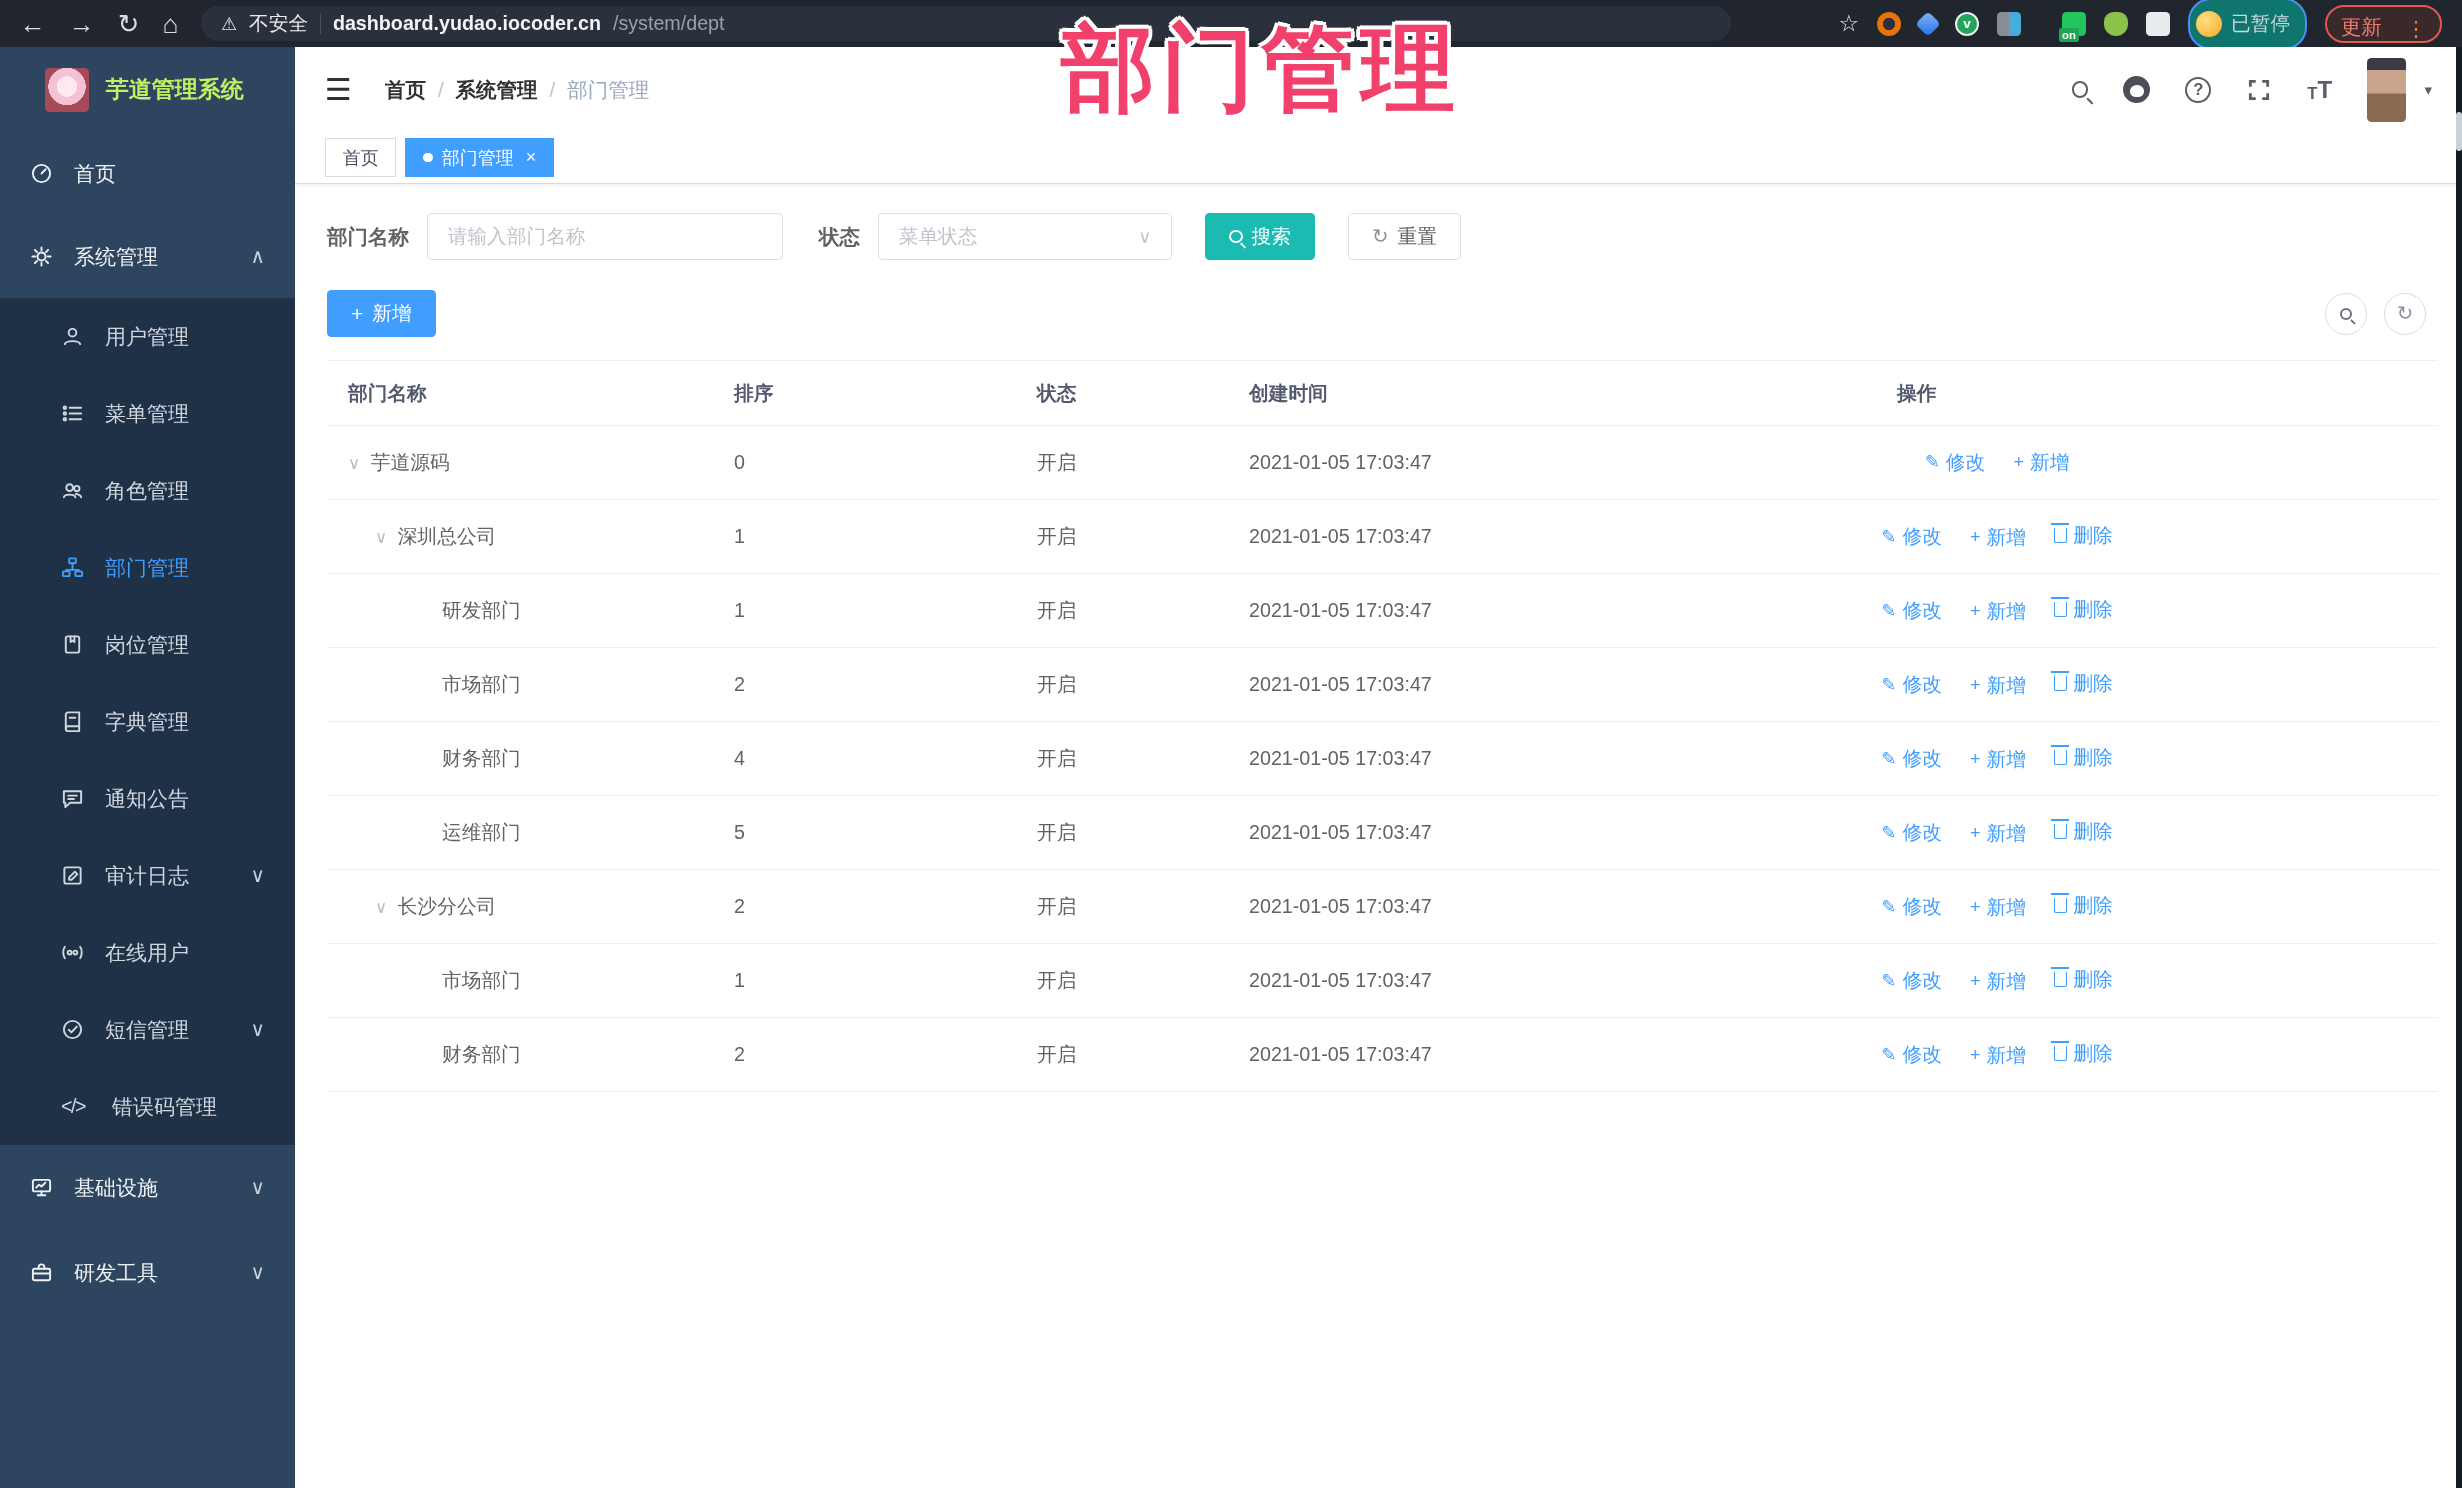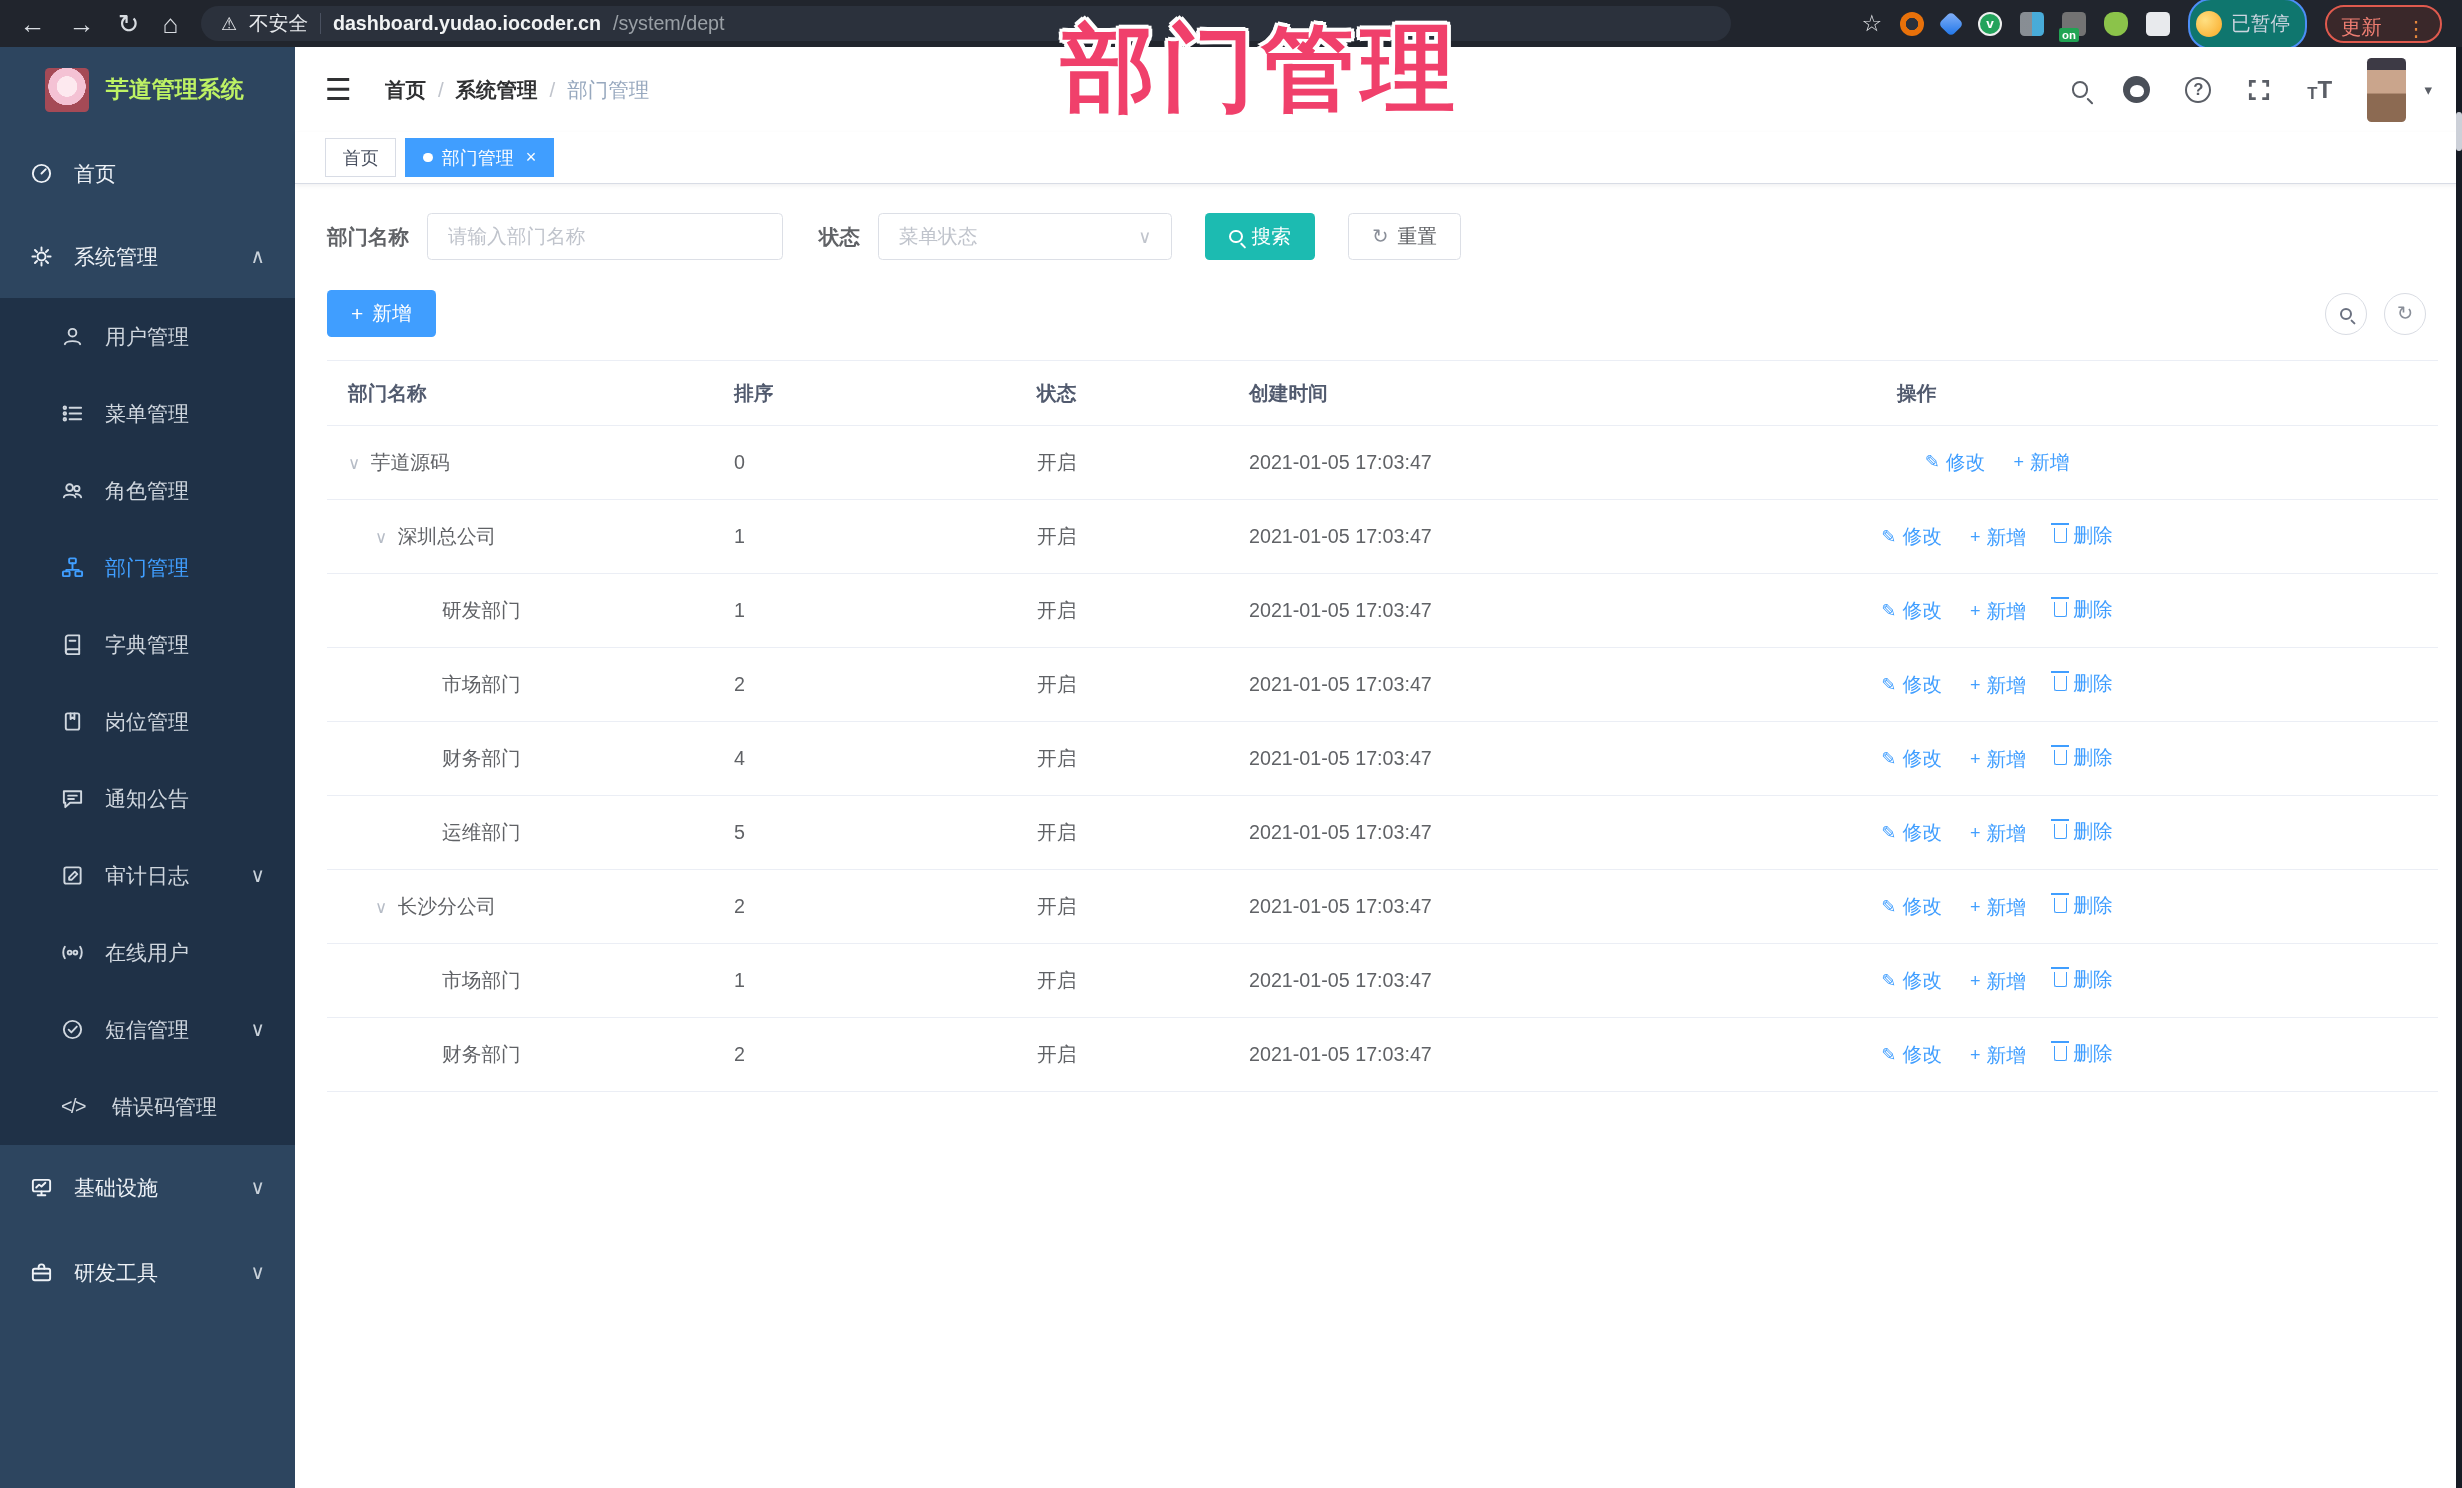--- a/index.html
+++ b/index.html
@@ -22,7 +22,7 @@
   .ext-gem { border-radius:4.5px; transform:rotate(45deg); width:18px; height:18px; background:linear-gradient(135deg,#8ab4f8,#1a73e8); }
   .ext-v { background:#23a35b; border:2.3px solid #efefef; display:flex; align-items:center; justify-content:center; color:#fff; font-size:13.6px; font-weight:bold; }
   .ext-grid { border-radius:4.5px; background:linear-gradient(90deg,#9aa0a6 50%,#4fc3f7 50%); opacity:.85; }
-  .ext-on { border-radius:4.5px; background:#737373; }
+  .ext-on { border-radius:4.5px; background:#22c55e;margin-left:23px; }
   .ext-on .onb { position:absolute; left:-3px; bottom:-6px; background:#21a453; color:#fff; font-size:11.4px; padding:0.8px 3px; border-radius:2.3px; font-weight:bold; }
   .ext-android { background:#8bc34a; border-radius:40% 40% 50% 50%; }
   .ext-puzzle { border-radius:4.5px; background:#e8eaed; }

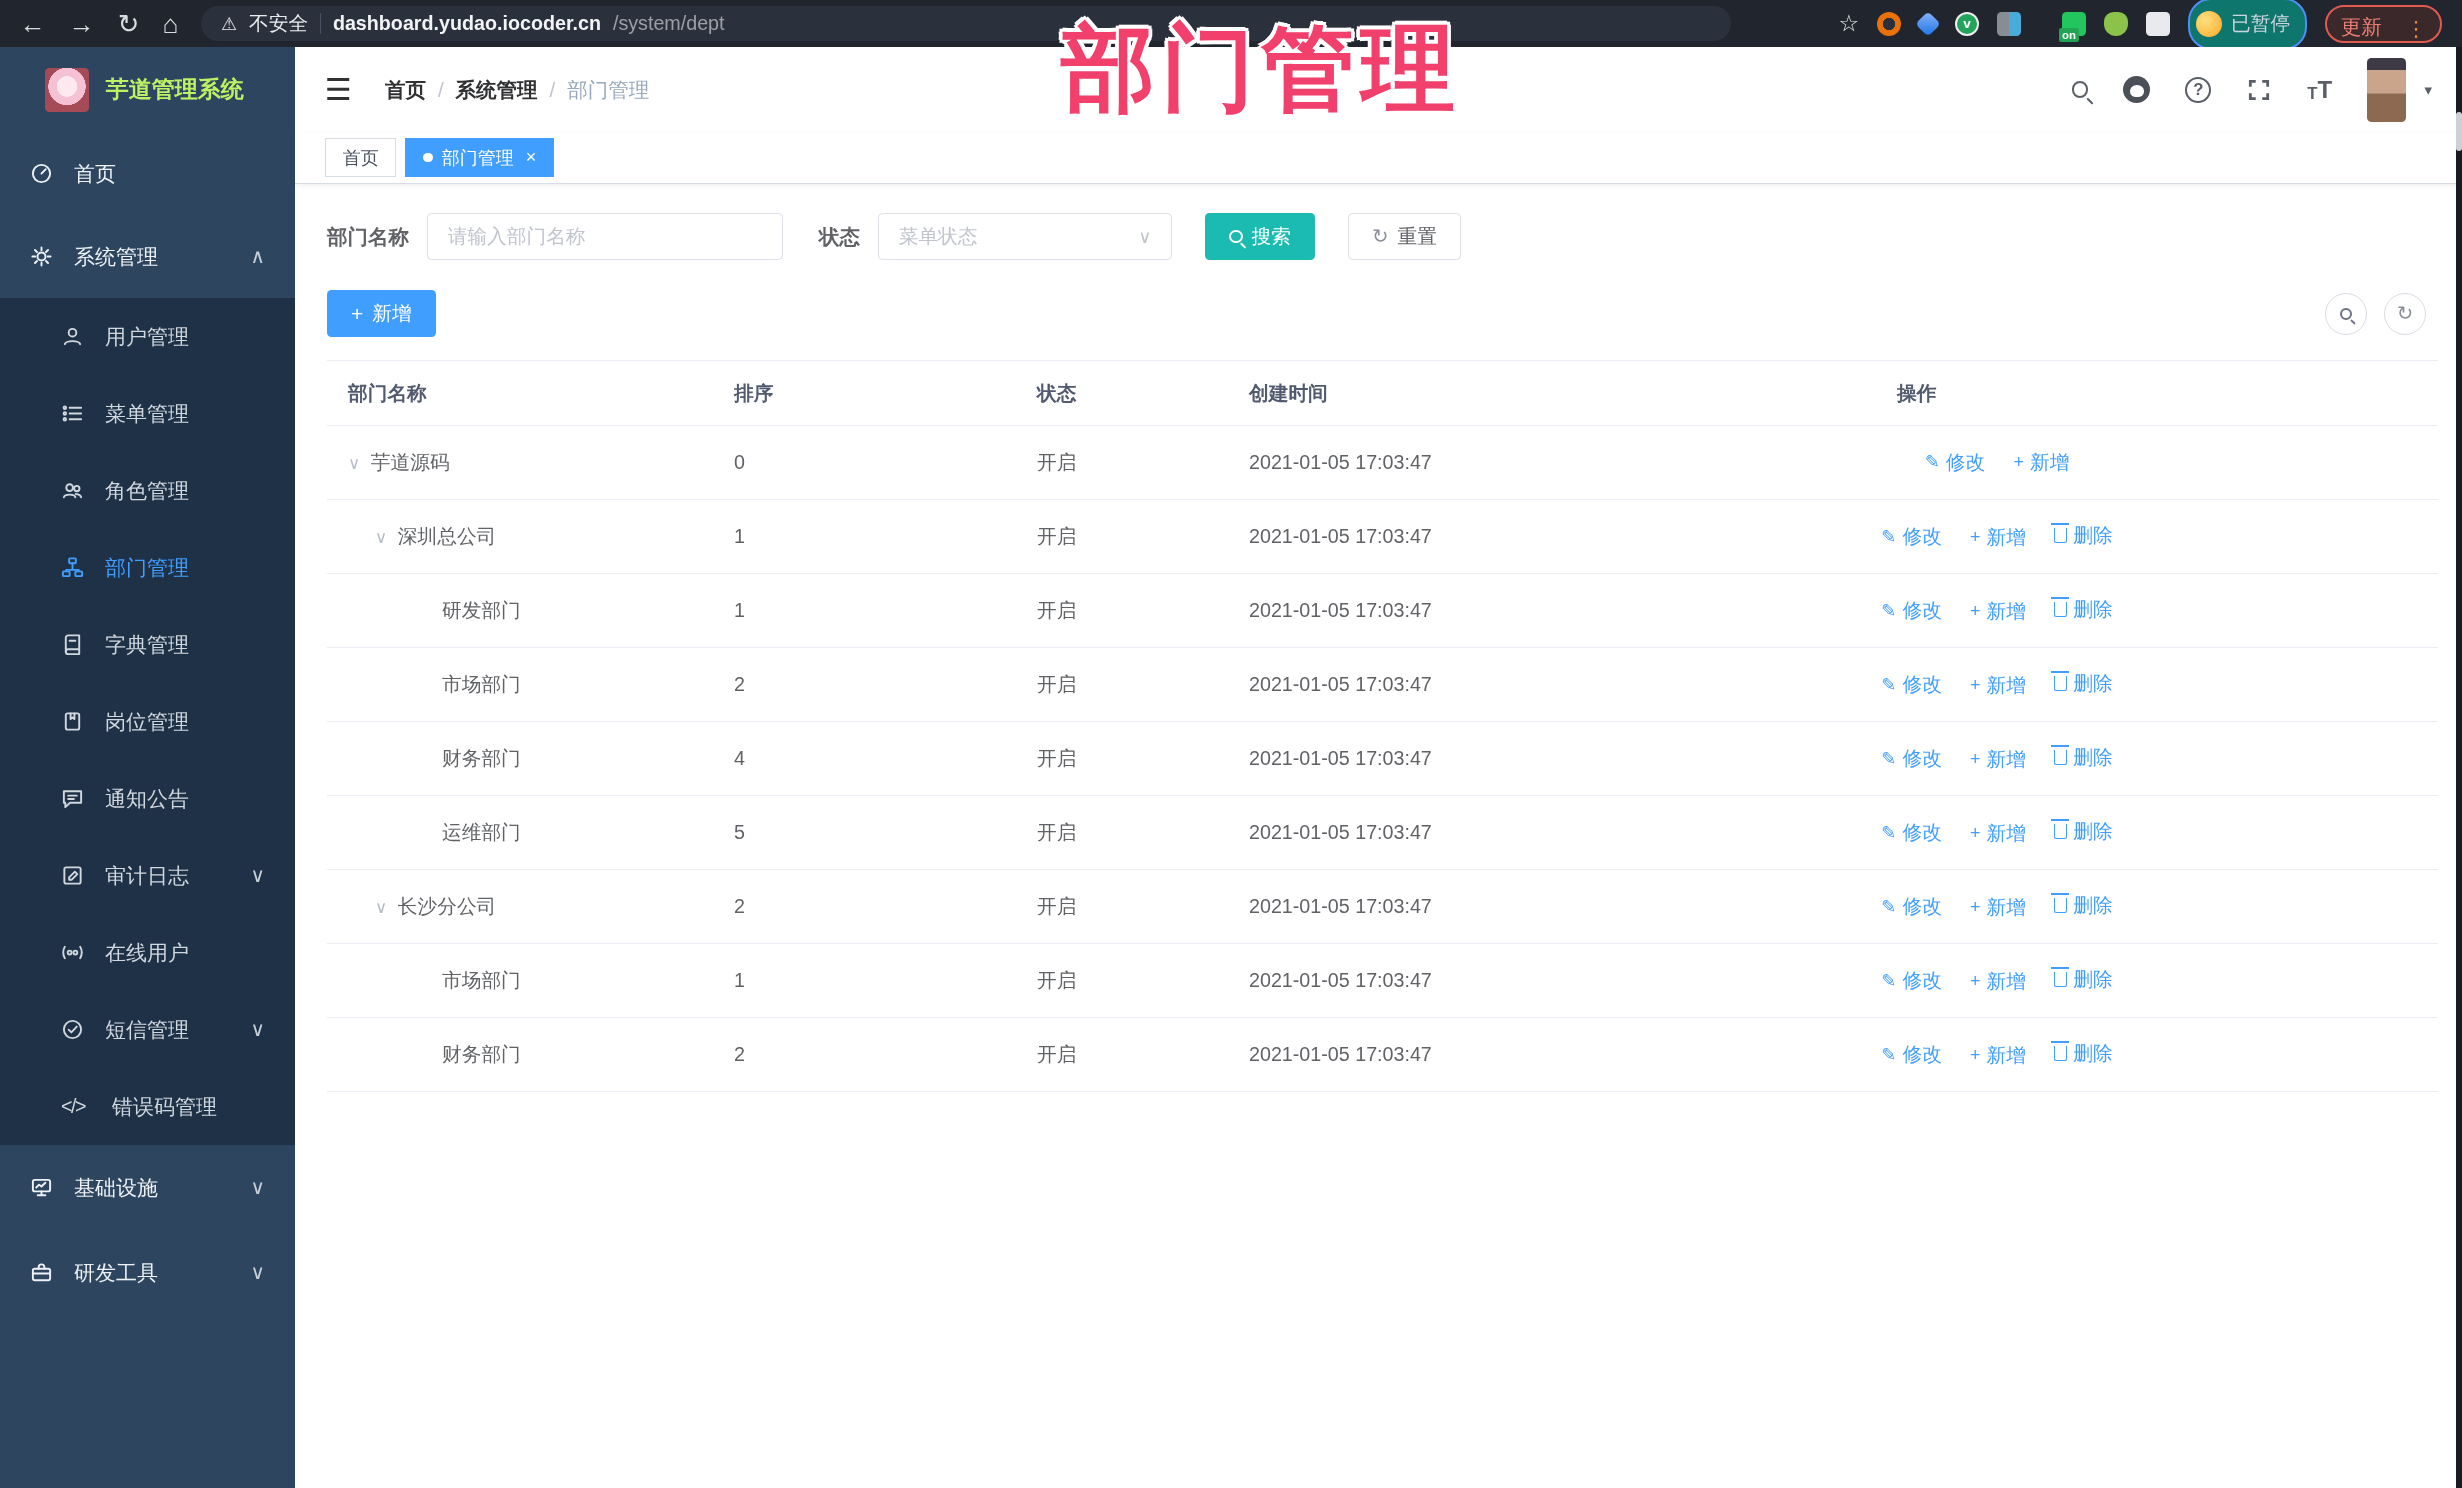--- a/index.html
+++ b/index.html
@@ -222,18 +222,18 @@
       </div>
       <div class="nav-item">
         <svg class="ic" viewBox="0 0 24 24">
+            <rect x="5" y="3.5" width="14" height="17" rx="2"></rect>
+            <path d="M10 3.5v6l2-1.6 2 1.6v-6"></path>
+          </svg>
+        <span>岗位管理</span>
+      </div>
+      <div class="nav-item">
+        <svg class="ic" viewBox="0 0 24 24">
             <path d="M5 5a2.5 2.5 0 0 1 2.5-2.5H19V17H7.5A2.5 2.5 0 0 0 5 19.5z"></path>
             <path d="M5 19.5A2.5 2.5 0 0 0 7.5 22H19v-5"></path>
             <path d="M9 8h6"></path>
           </svg>
         <span>字典管理</span>
-      </div>
-      <div class="nav-item">
-        <svg class="ic" viewBox="0 0 24 24">
-            <rect x="5" y="3.5" width="14" height="17" rx="2"></rect>
-            <path d="M10 3.5v6l2-1.6 2 1.6v-6"></path>
-          </svg>
-        <span>岗位管理</span>
       </div>
       <div class="nav-item">
         <svg class="ic" viewBox="0 0 24 24">

